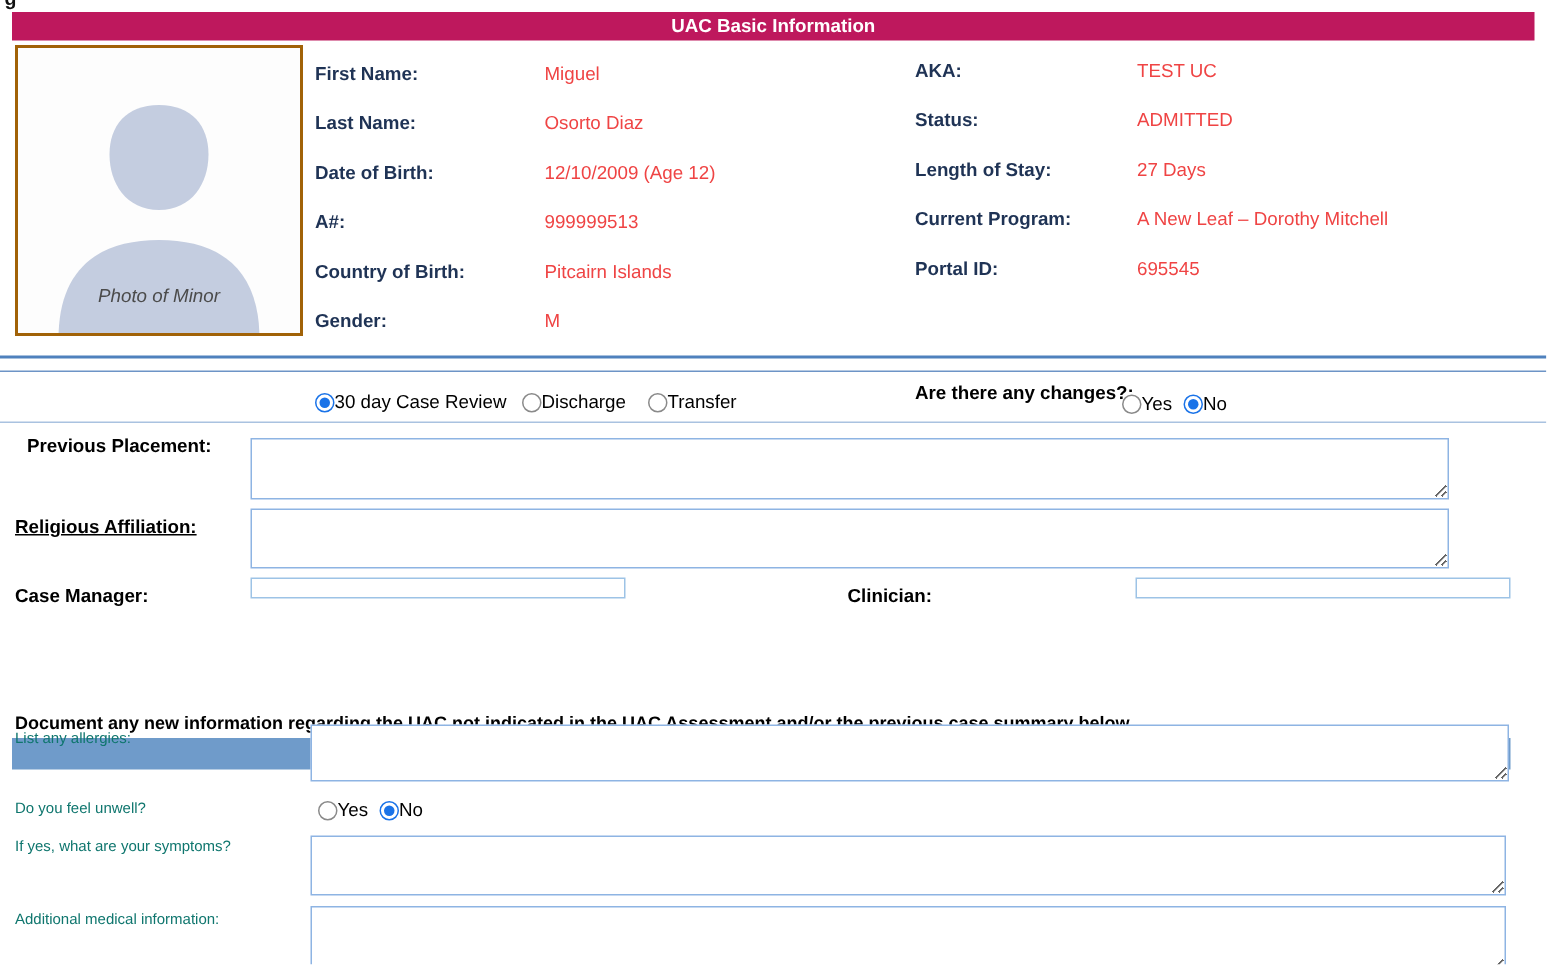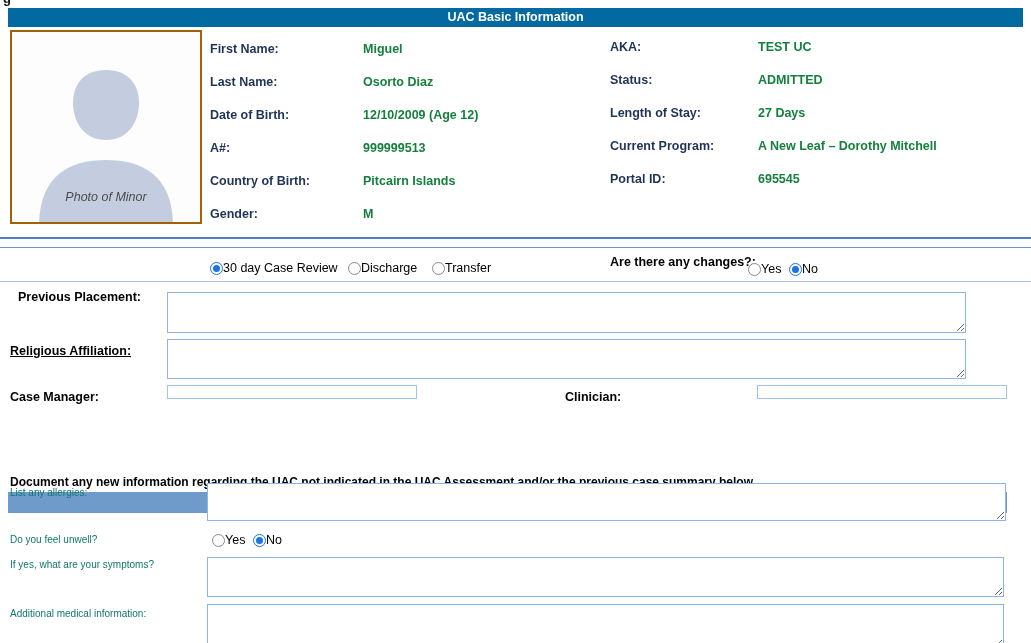--- a/index.html
+++ b/index.html
@@ -11,7 +11,7 @@
 
   
   .hdr-bar { position:absolute; left:8px; top:8px; width:1015px; height:19px;
-             background:#0369a1; color:#fff; font-weight:bold; font-size:12.5px;
+             background:#be185d; color:#fff; font-weight:bold; font-size:12.5px;
              text-align:center; line-height:19px; }
   .medical-bar { position:absolute; left:8px; top:456px; width:999px; height:21px;
              background:#6f9bca; color:#fff; font-weight:bold; font-size:13px;

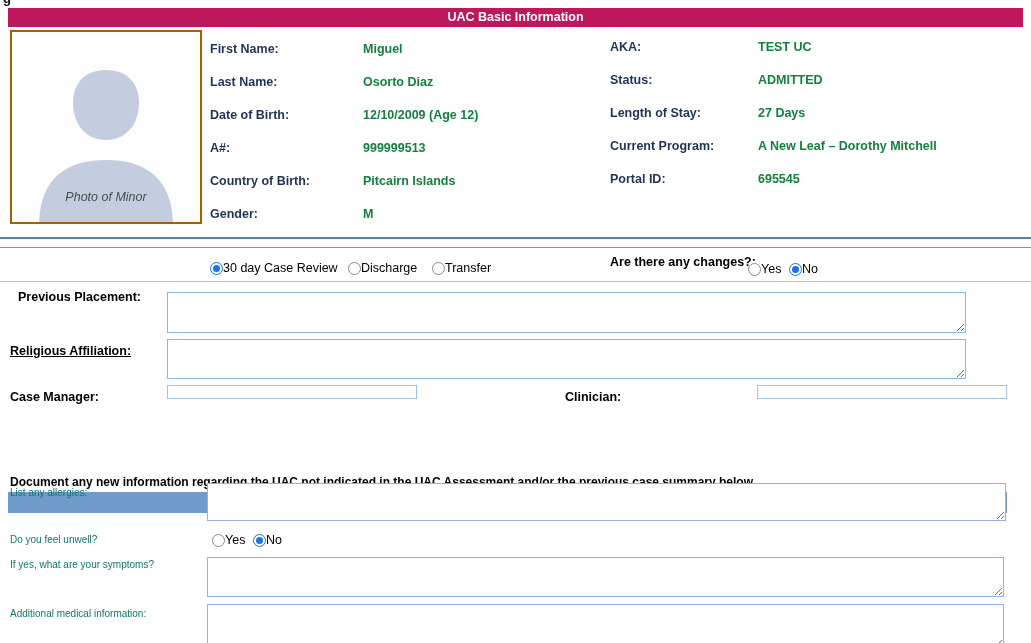--- a/index.html
+++ b/index.html
@@ -32,7 +32,7 @@
   .flabel { font-weight:bold; font-size:12.5px; color:#1f3355; }
   .fields-left  .flabel { width:153px; }
   .fields-right .flabel { width:148px; }
-  .fvalue { font-weight:bold; font-size:12.5px; color:#15803d; }
+  .fvalue { font-weight:normal; font-size:12.5px; color:#ef4444; }
 
   
   .divider { position:absolute; left:0; width:1031px; background:#4f81bd; }

